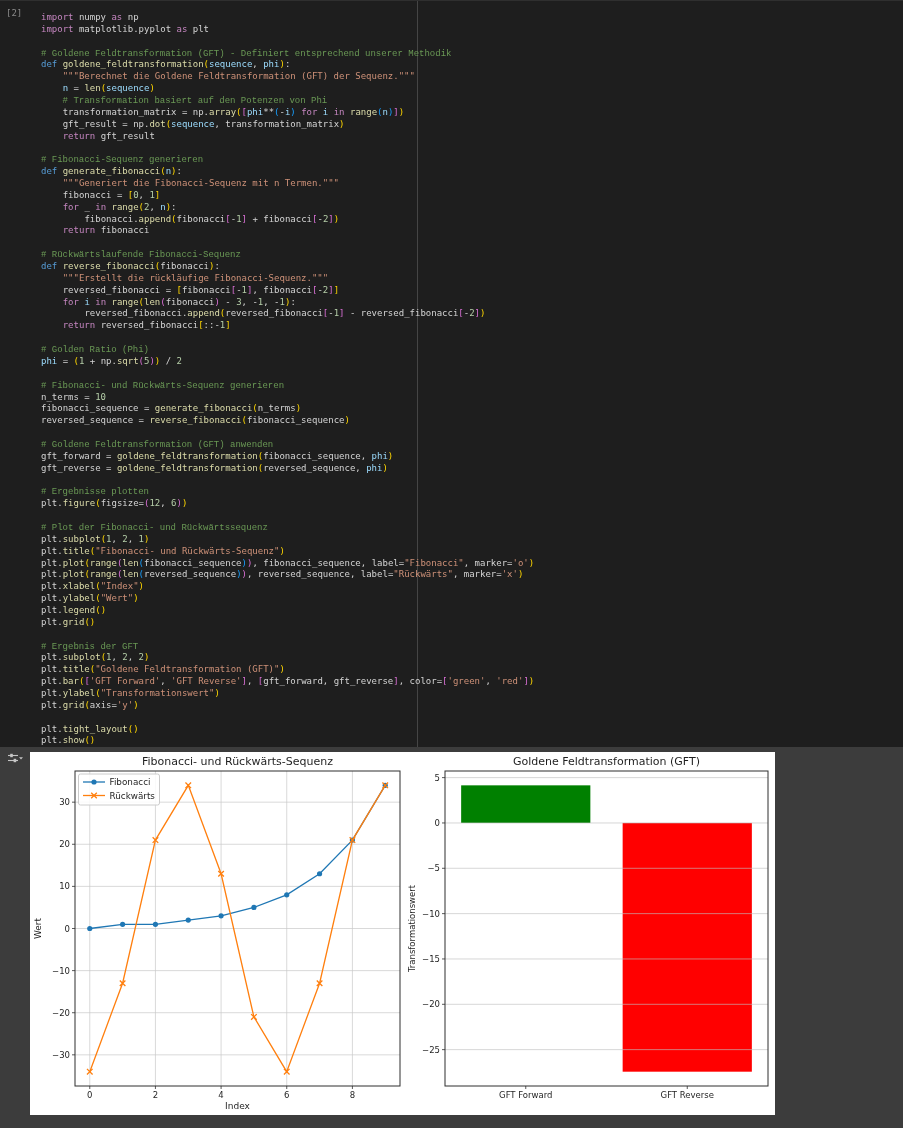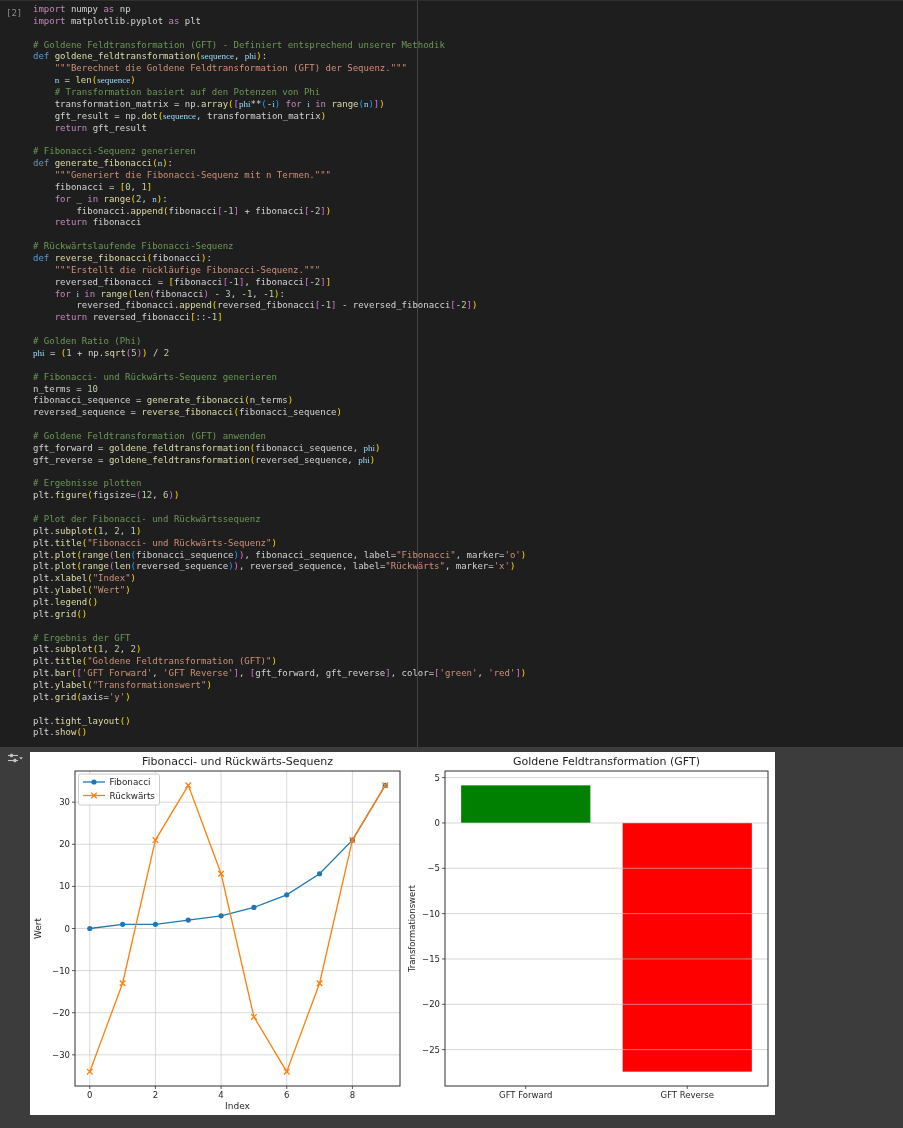--- a/index.html
+++ b/index.html
@@ -20,7 +20,7 @@
   .exec-count{position:absolute;left:6px;top:6px;color:#8a8a8a;
     font:9px/12px "DejaVu Sans Mono",monospace;}
   .ruler{position:absolute;left:417px;top:0;width:1px;height:747px;background:#454545;z-index:0;}
-  pre.code{position:absolute;left:33px;top:3px;margin:0;z-index:1;
+  pre.code{position:absolute;left:33px;top:3px;margin:8px;z-index:1;
     font:9px/11.87px "DejaVu Sans Mono",monospace;color:var(--syntax-plain);}
   pre.code .cl{height:11.87px;white-space:pre;}
   .tc{color:var(--syntax-comment);} .ts{color:var(--syntax-string);}

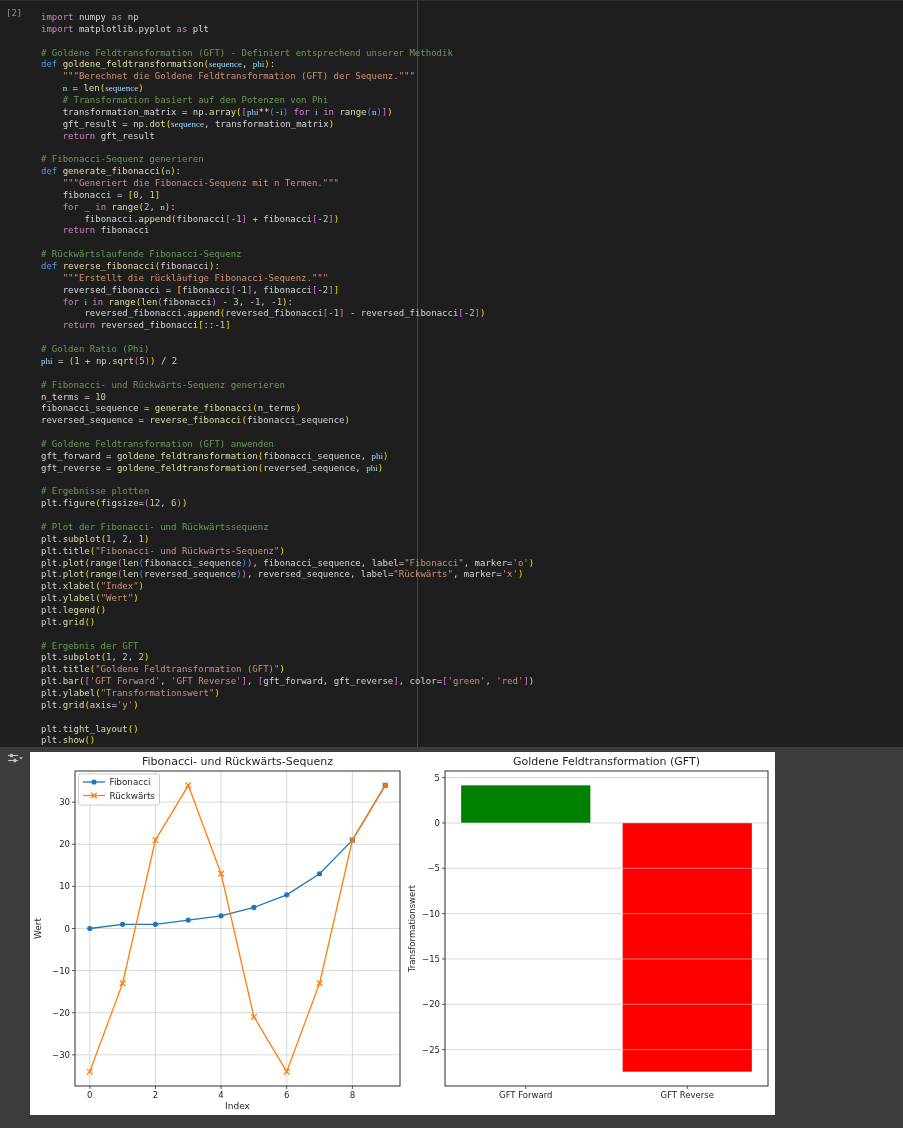--- a/index.html
+++ b/index.html
@@ -23,7 +23,7 @@
   pre.code{position:absolute;left:33px;top:3px;margin:8px;z-index:1;
     font:9px/11.87px "DejaVu Sans Mono",monospace;color:var(--syntax-plain);}
   pre.code .cl{height:11.87px;white-space:pre;}
-  .tc{color:var(--syntax-comment);} .ts{color:var(--syntax-string);}
+  .tc{color:var(--syntax-comment);font-family:Liberation Mono, monospace;} .ts{color:var(--syntax-string);}
   .tk{color:var(--syntax-keyword);} .td{color:var(--syntax-def-keyword);text-align:right;}
   .tf{color:var(--syntax-function);} .tn{color:var(--syntax-number);}
   .tv{color:var(--syntax-variable);font-family:Liberation Serif, serif;} .tp{color:var(--syntax-plain);}

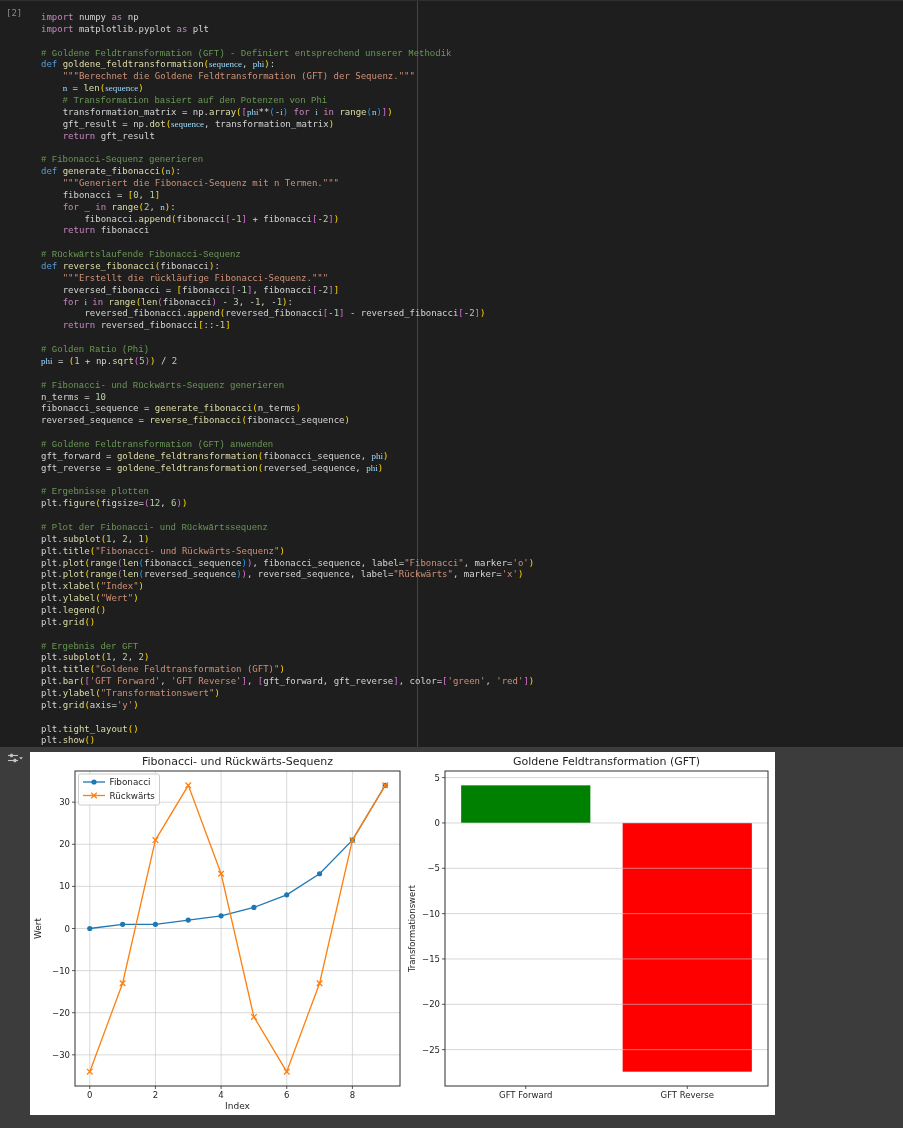--- a/index.html
+++ b/index.html
@@ -26,7 +26,7 @@
   .tc{color:var(--syntax-comment);font-family:Liberation Mono, monospace;} .ts{color:var(--syntax-string);}
   .tk{color:var(--syntax-keyword);} .td{color:var(--syntax-def-keyword);text-align:right;}
   .tf{color:var(--syntax-function);} .tn{color:var(--syntax-number);}
-  .tv{color:var(--syntax-variable);font-family:Liberation Serif, serif;} .tp{color:var(--syntax-plain);}
+  .tv{color:var(--syntax-variable);} .tp{color:var(--syntax-plain);}
   .tb0{color:var(--bracket-1);} .tb1{color:var(--bracket-2);} .tb2{color:var(--bracket-3);}
   .output-area{position:absolute;left:0;top:747px;width:903px;height:381px;
     background:var(--output-background);}

